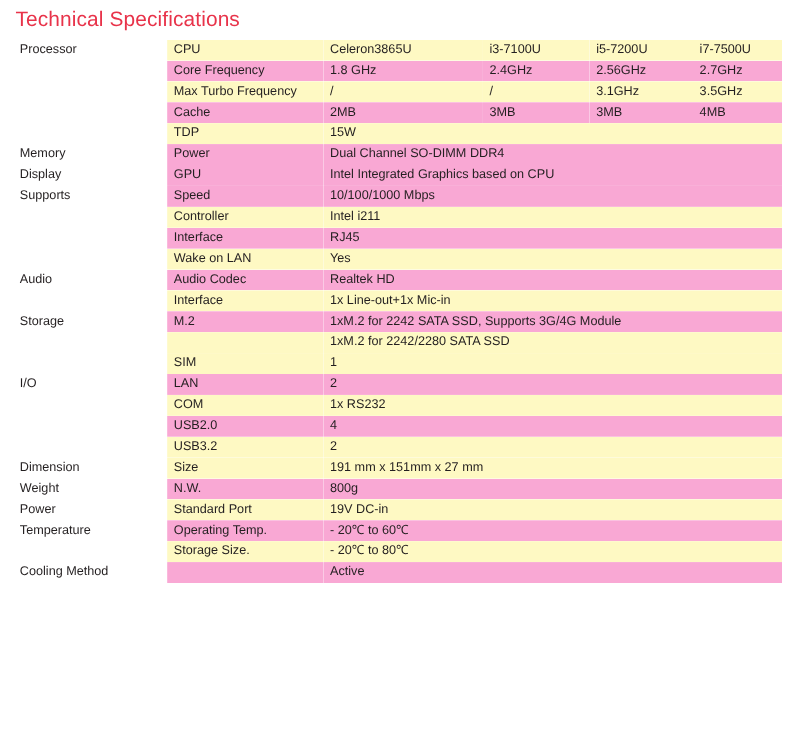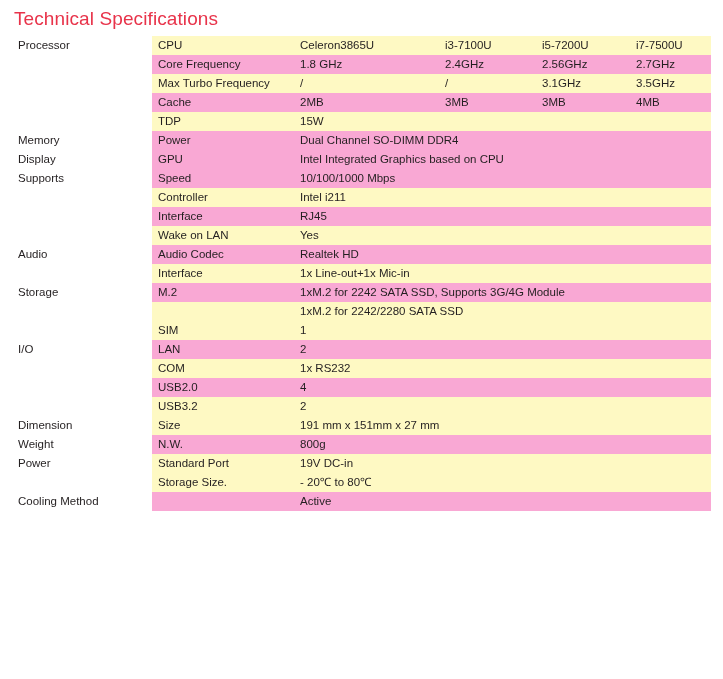--- a/index.html
+++ b/index.html
@@ -212,6 +212,11 @@
           <td class="">Standard Port</td>
           <td colspan="4" class="">19V DC-in</td>
         </tr>
+        <tr class="shade">
+          <td class="cat">Temperature</td>
+          <td class="">Operating Temp.</td>
+          <td colspan="4" class="">- 20℃ to 60℃</td>
+        </tr>
         <tr class="plain">
           <td class="cat"></td>
           <td class="">Storage Size.</td>

